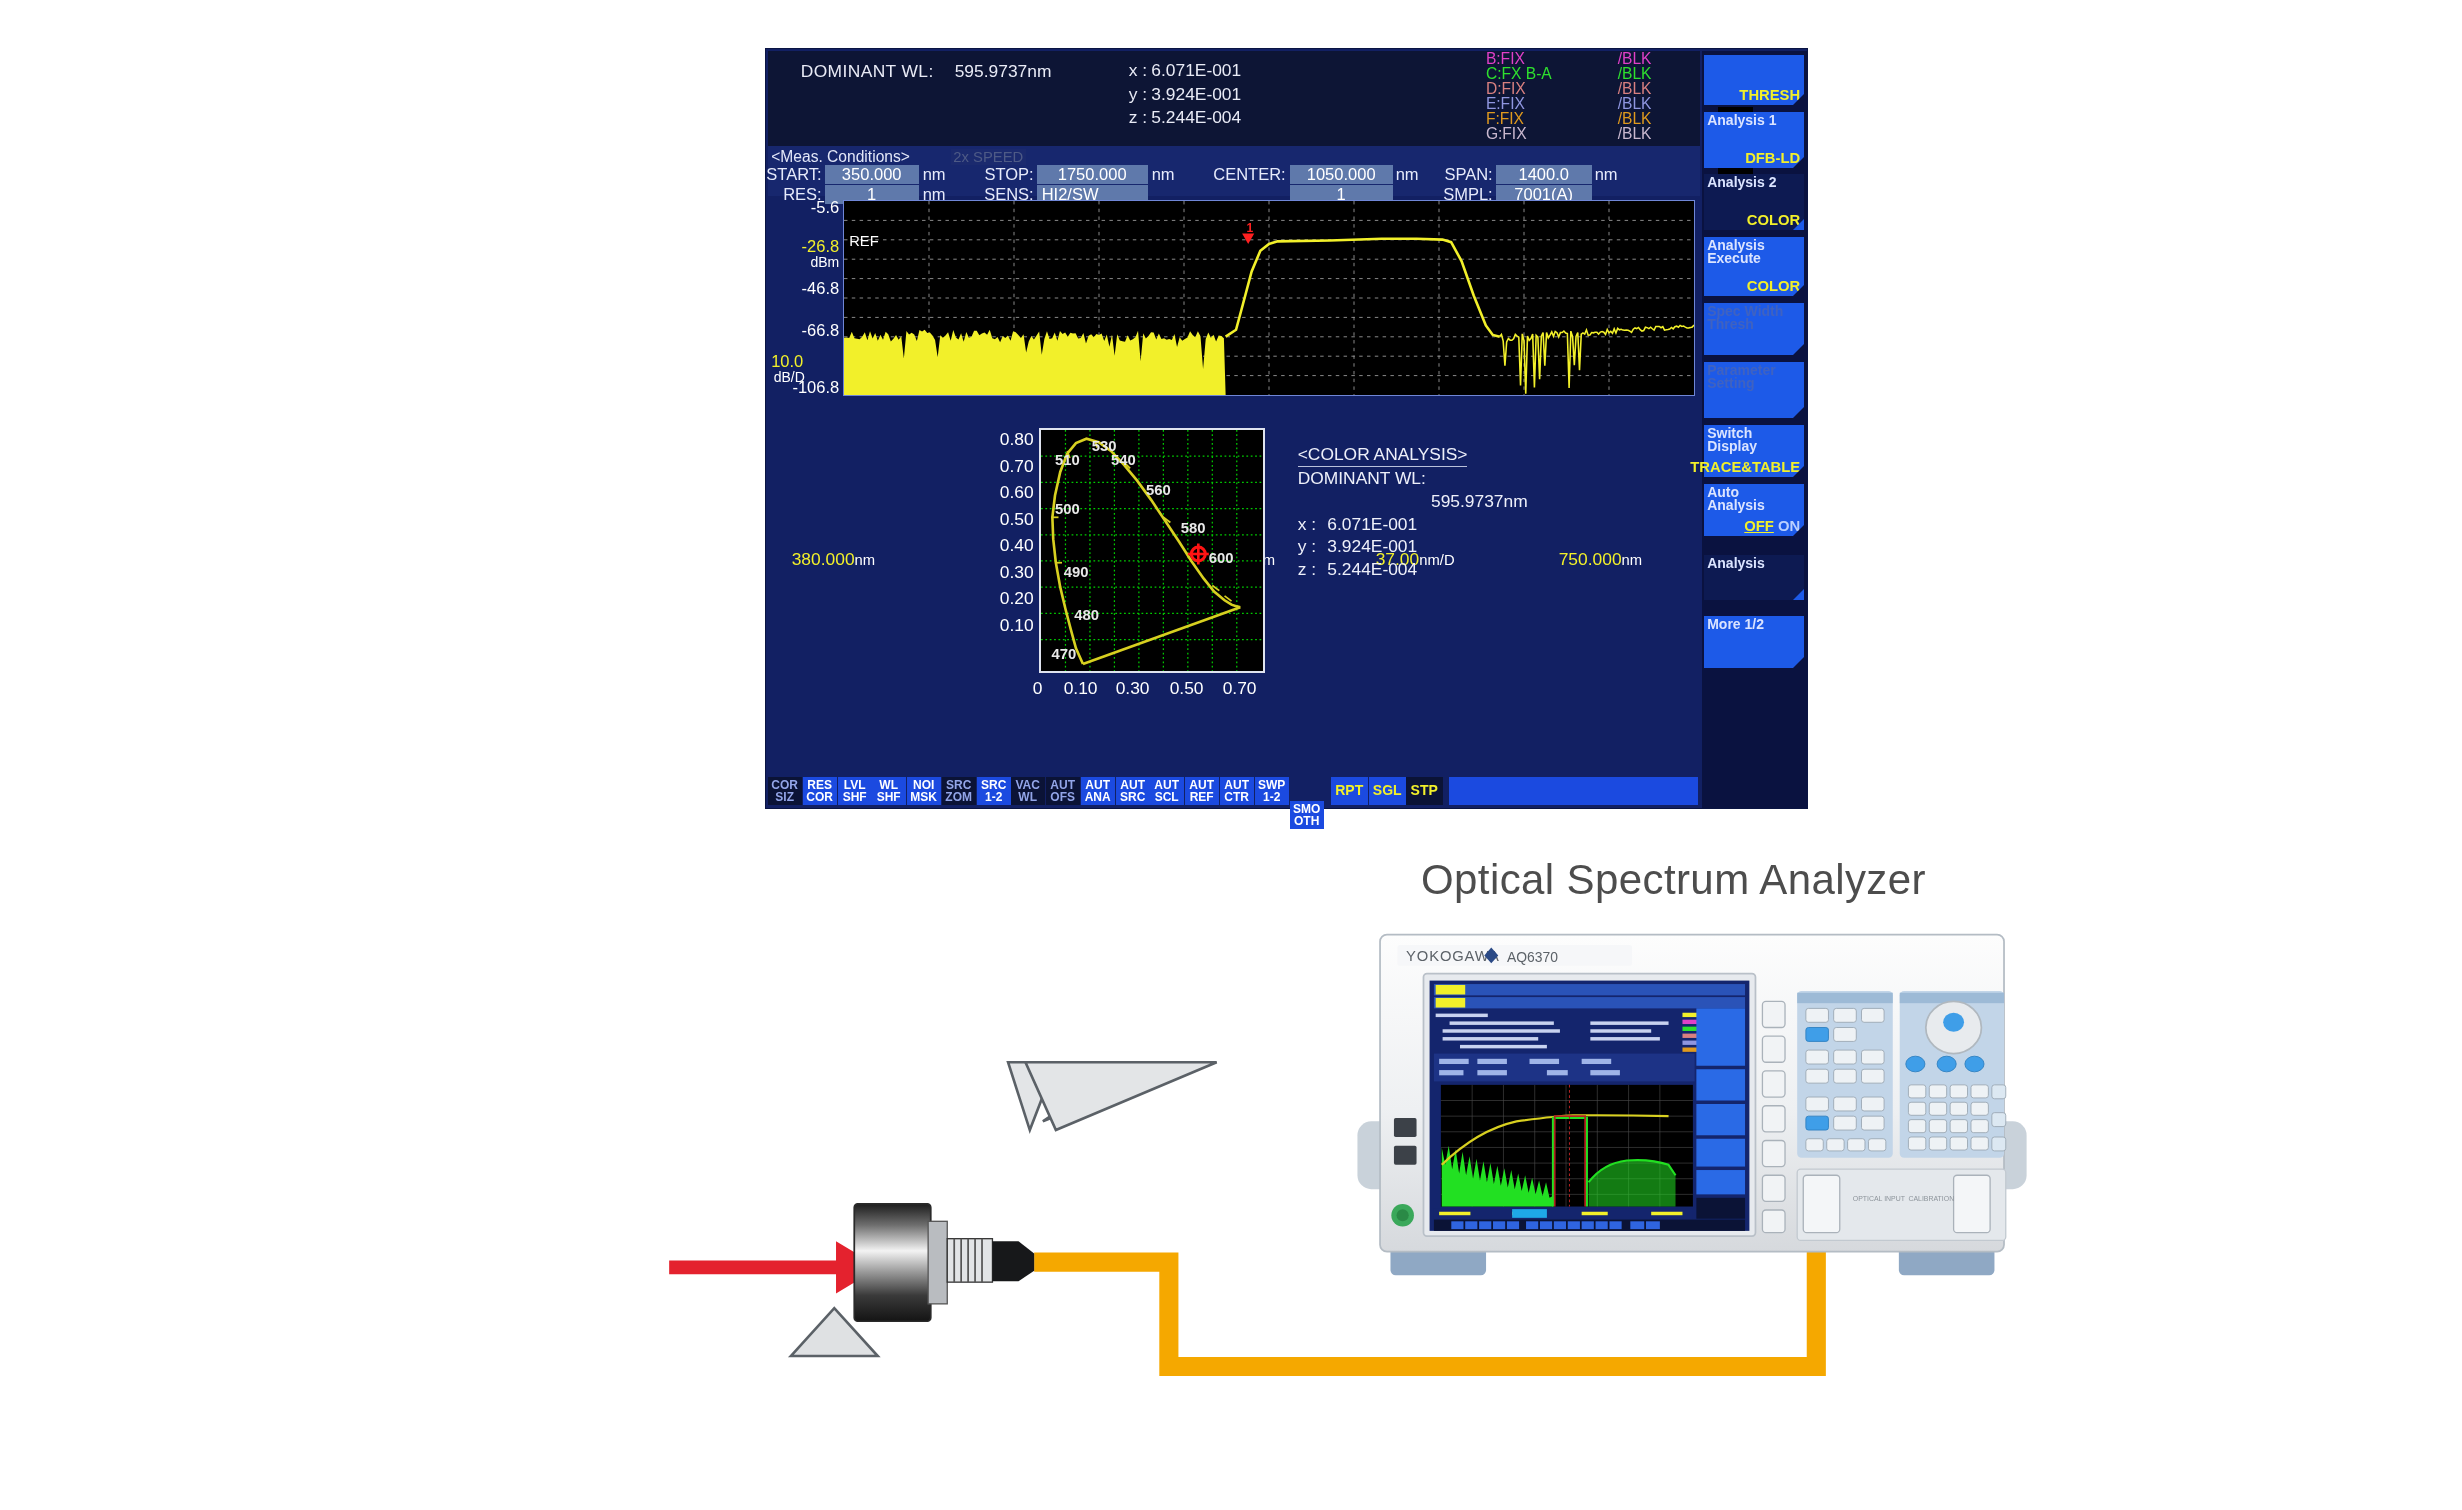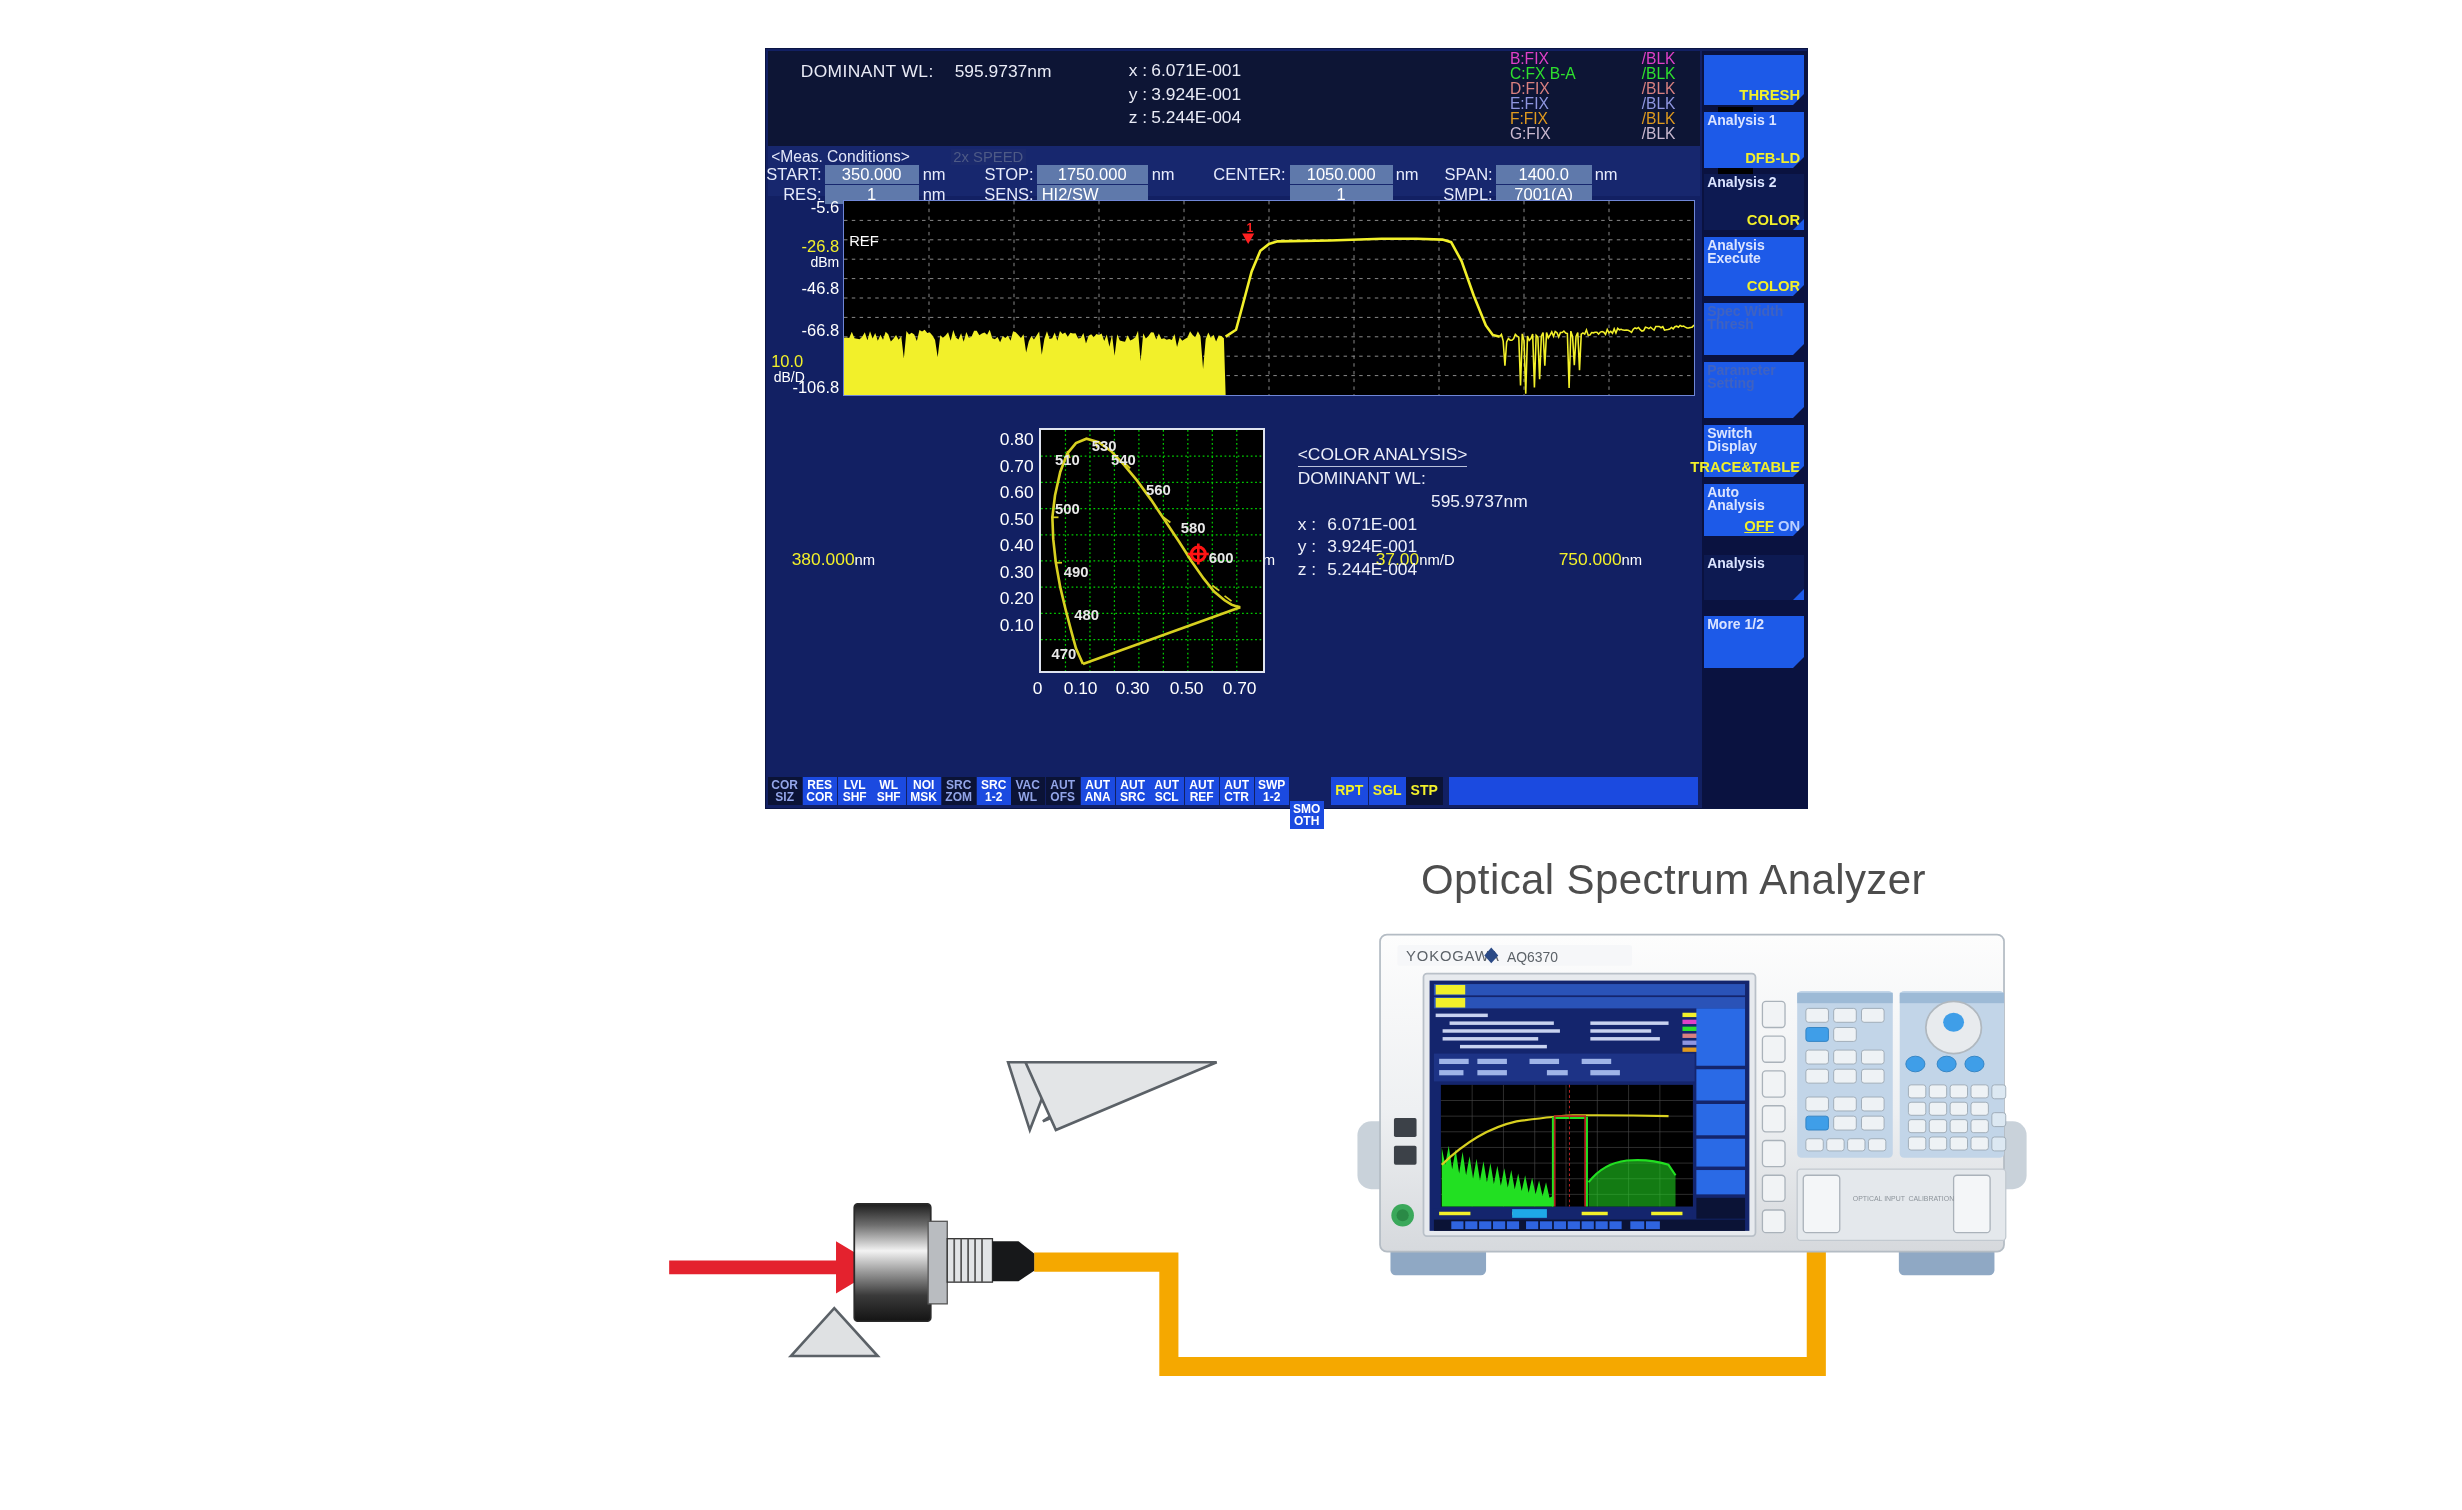--- a/index.html
+++ b/index.html
@@ -22,7 +22,7 @@
   .rd-xyz .v{display:inline-block;}
 
   
-  .tracelist{position:absolute;left:713px;top:0px;width:219px;height:96px;font-size:15.6px;line-height:15px;margin-left:24px;}
+  .tracelist{position:absolute;left:713px;top:0px;width:219px;height:96px;font-size:15.6px;line-height:15px;}
   .tr-row{position:relative;height:15px;white-space:nowrap;}
   .tr-name{position:absolute;left:5.2px;}
   .tr-blk{position:absolute;left:137px;}

